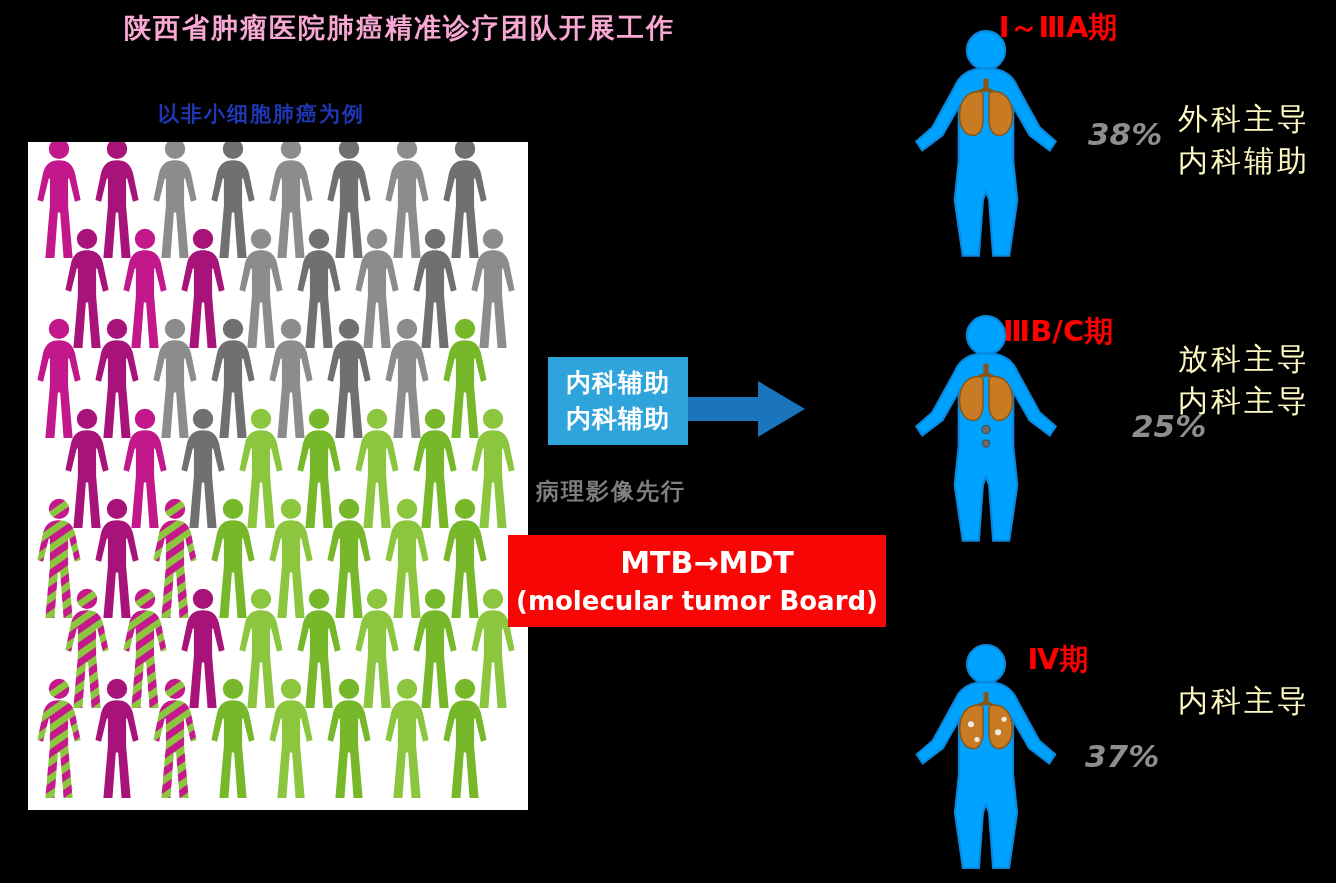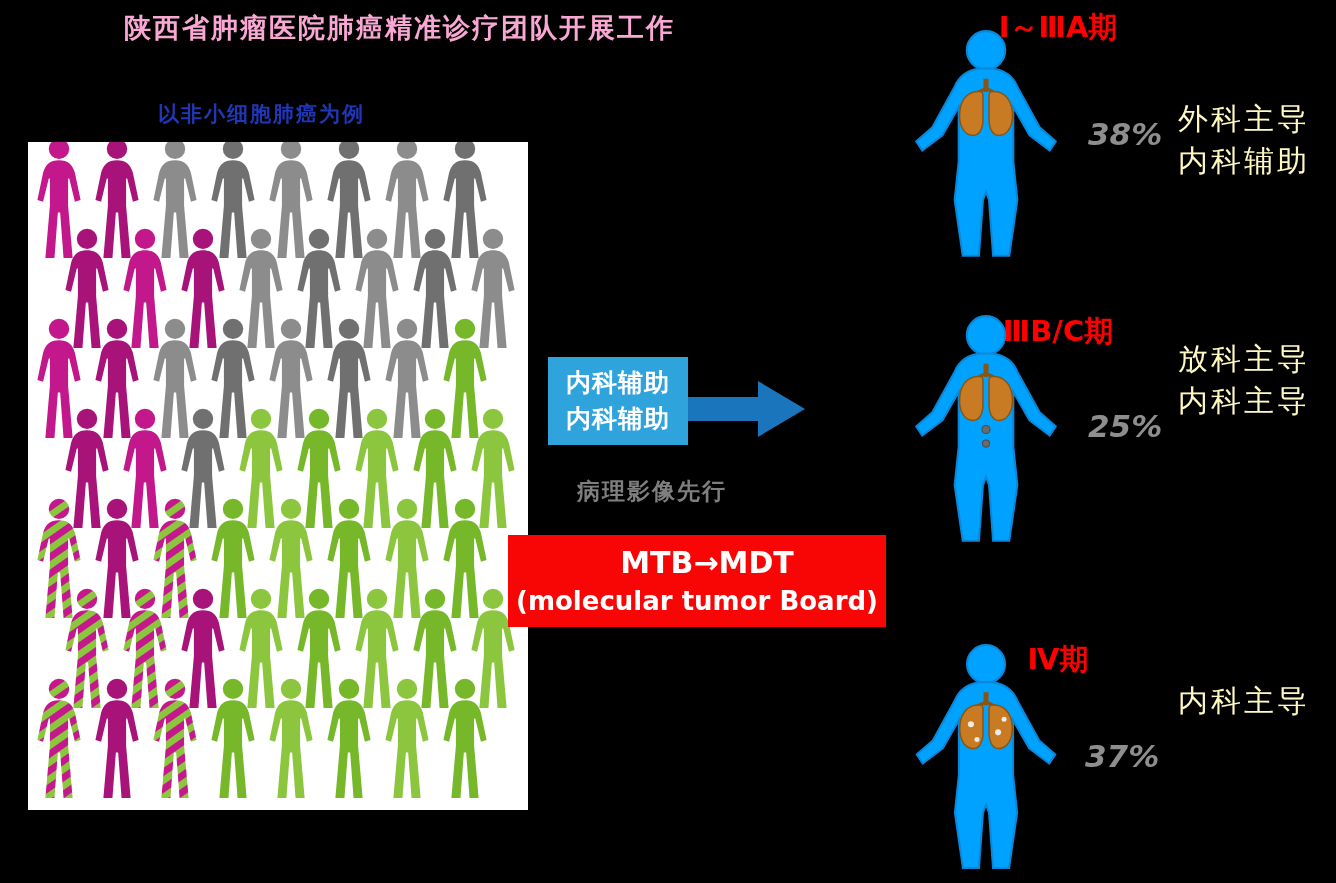--- a/index.html
+++ b/index.html
@@ -47,7 +47,7 @@
   .stage-pct{position:absolute;font-size:31px;font-style:italic;font-weight:bold;
     color:#8E8E8E;}
   #pct1{left:1088px;top:116px;}
-  #pct2{left:1088px;top:408px;}
+  #pct2{left:1132px;top:408px;}
   #pct3{left:1085px;top:738px;}
 
   .stage-roles{position:absolute;color:#fef9c3;font-size:30px;line-height:42px;

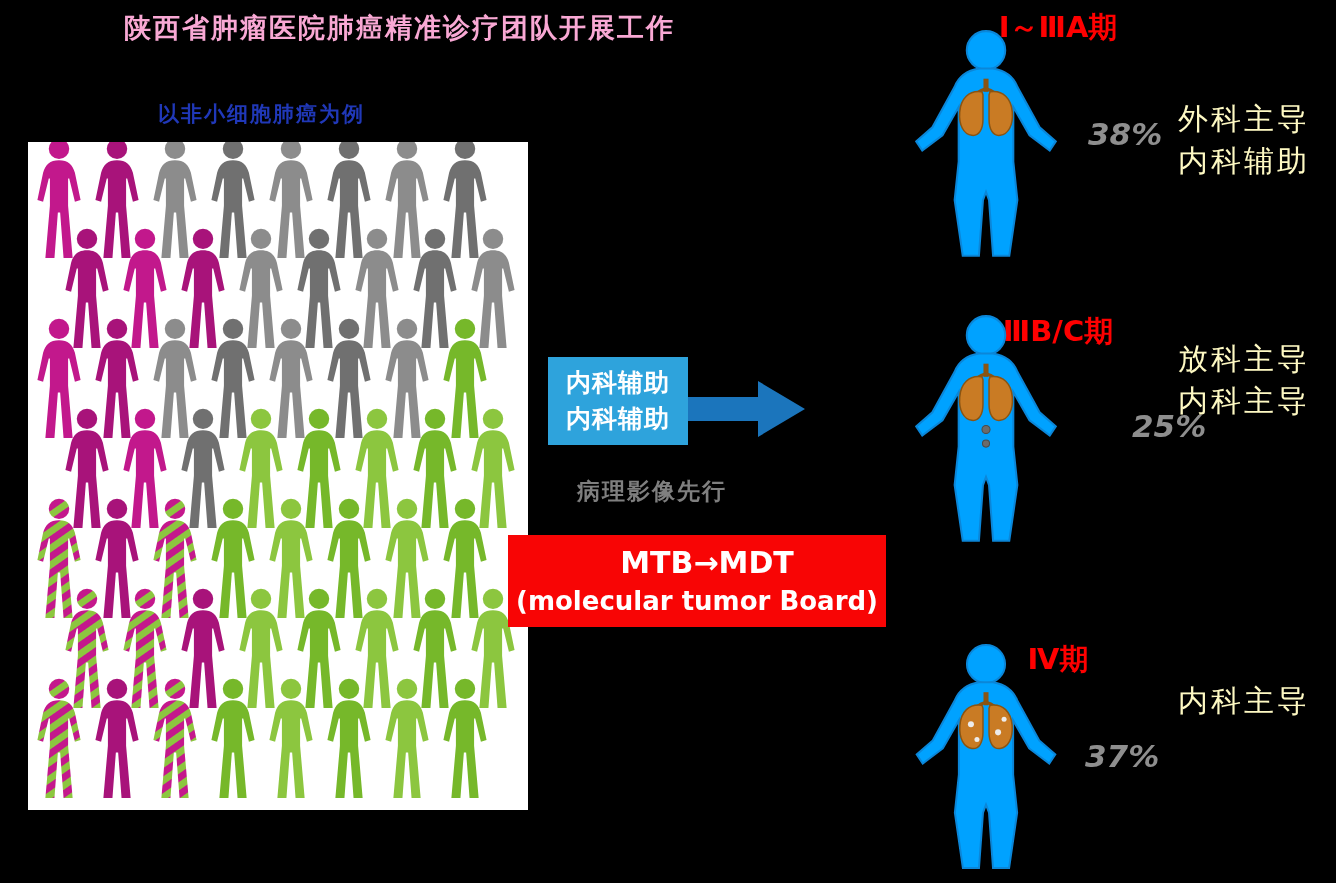--- a/index.html
+++ b/index.html
@@ -25,7 +25,7 @@
     line-height:1.45;letter-spacing:1px;}
   #arrow{position:absolute;left:688px;top:379px;width:118px;height:60px;}
   #note{position:absolute;left:536px;top:476px;font-size:23px;font-weight:bold;
-    color:#7F7F7F;letter-spacing:2px;margin-left:41px;}
+    color:#7F7F7F;letter-spacing:2px;}
 
   #mtbBox{position:absolute;left:508px;top:535px;width:378px;height:92px;
     background:#F80505;color:#fff;text-align:center;

